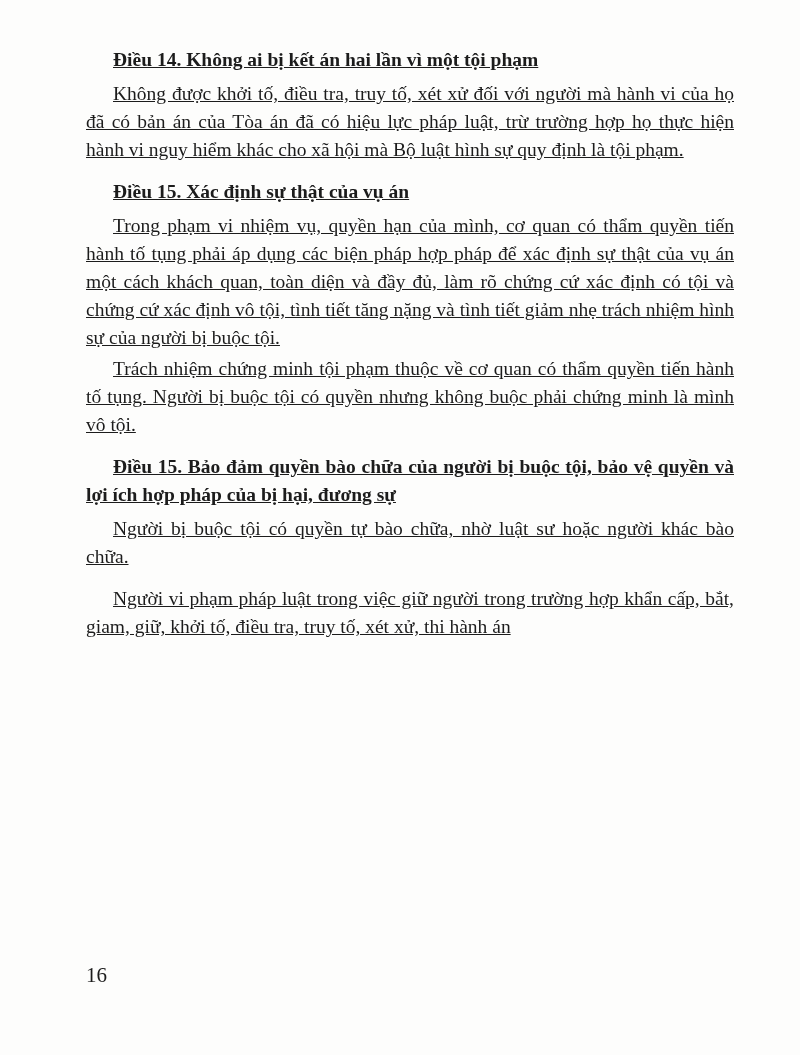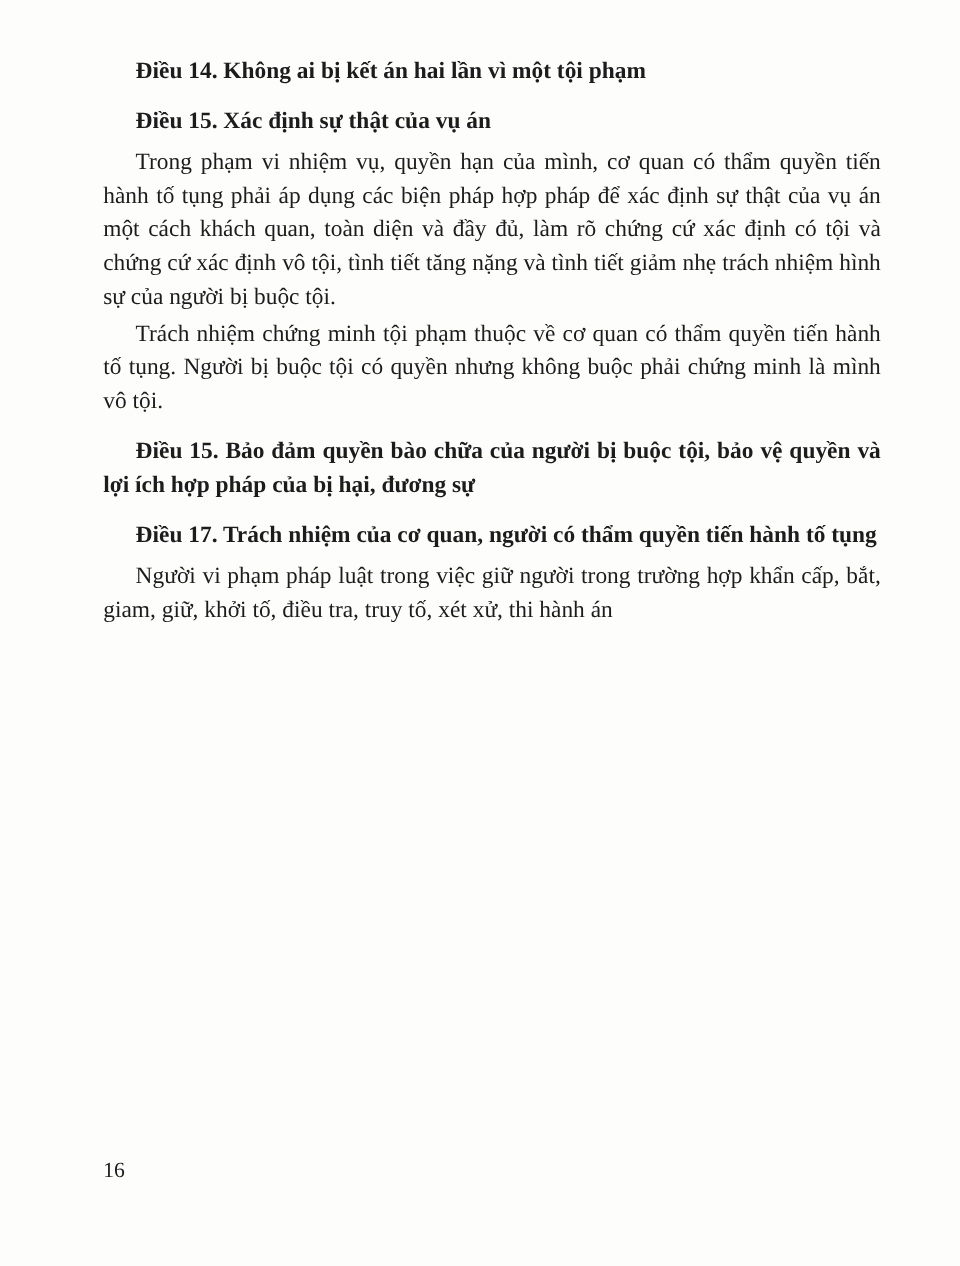--- a/index.html
+++ b/index.html
@@ -25,6 +25,7 @@
   }
   .doc-section {
     margin: 0 0 14px 0;
+    text-decoration: underline;
   }
   .article-heading {
     font-size: 19.5px;

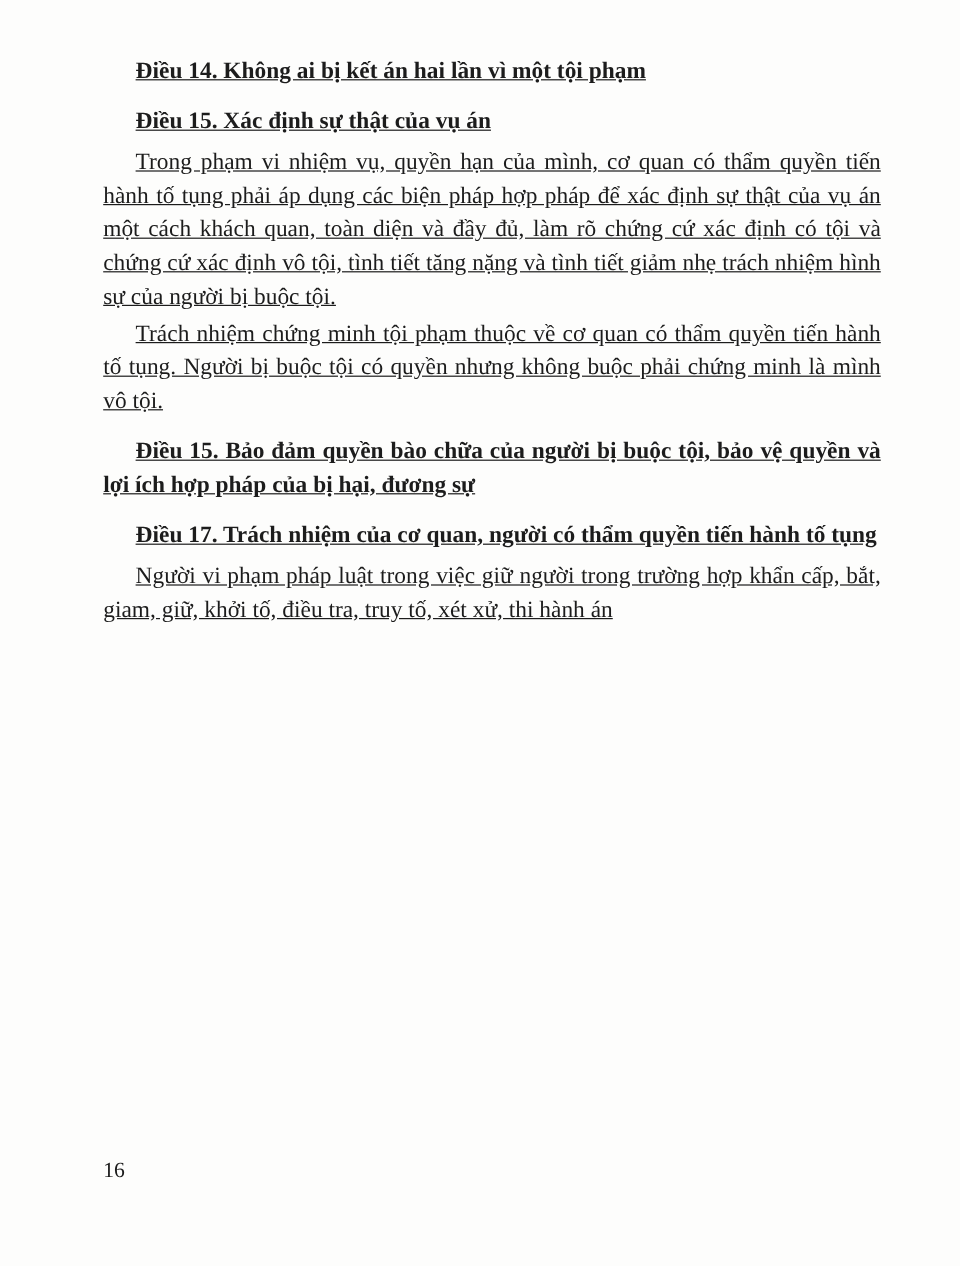--- a/index.html
+++ b/index.html
@@ -59,6 +59,7 @@
 
     <div class="doc-section">
       <h2 class="article-heading">Điều 14. Không ai bị kết án hai lần vì một tội phạm</h2>
+      <p class="article-paragraph">Không được khởi tố, điều tra, truy tố, xét xử đối với người mà hành vi của họ đã có bản án của Tòa án đã có hiệu lực pháp luật, trừ trường hợp họ thực hiện hành vi nguy hiểm khác cho xã hội mà Bộ luật hình sự quy định là tội phạm.</p>
     </div>
 
     <div class="doc-section">

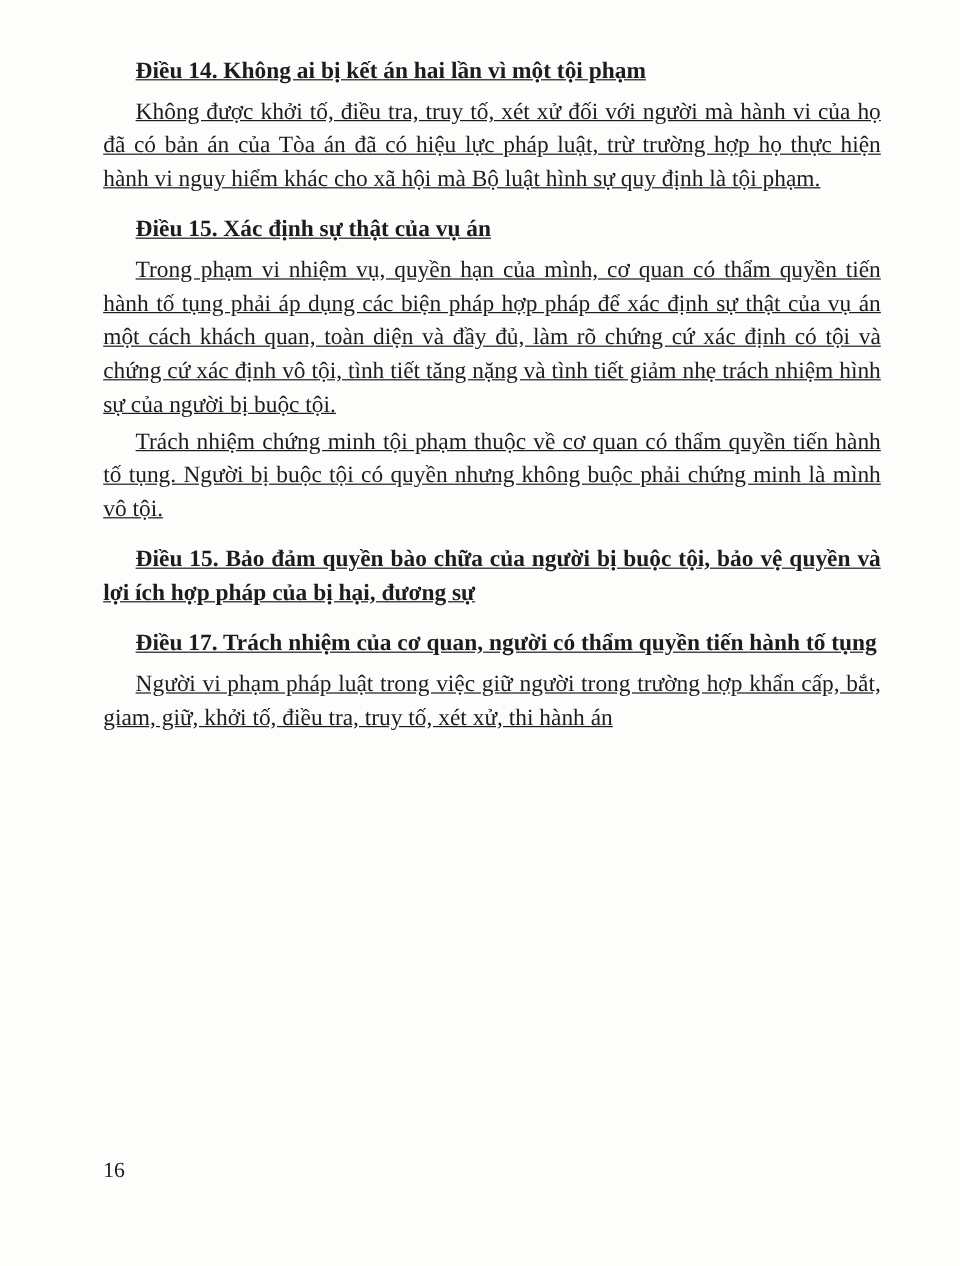--- a/index.html
+++ b/index.html
@@ -70,6 +70,7 @@
 
     <div class="doc-section">
       <h2 class="article-heading">Điều 15. Bảo đảm quyền bào chữa của người bị buộc tội, bảo vệ quyền và lợi ích hợp pháp của bị hại, đương sự</h2>
+      <p class="article-paragraph">Người bị buộc tội có quyền tự bào chữa, nhờ luật sư hoặc người khác bào chữa.</p>
     </div>
 
     <div class="doc-section">

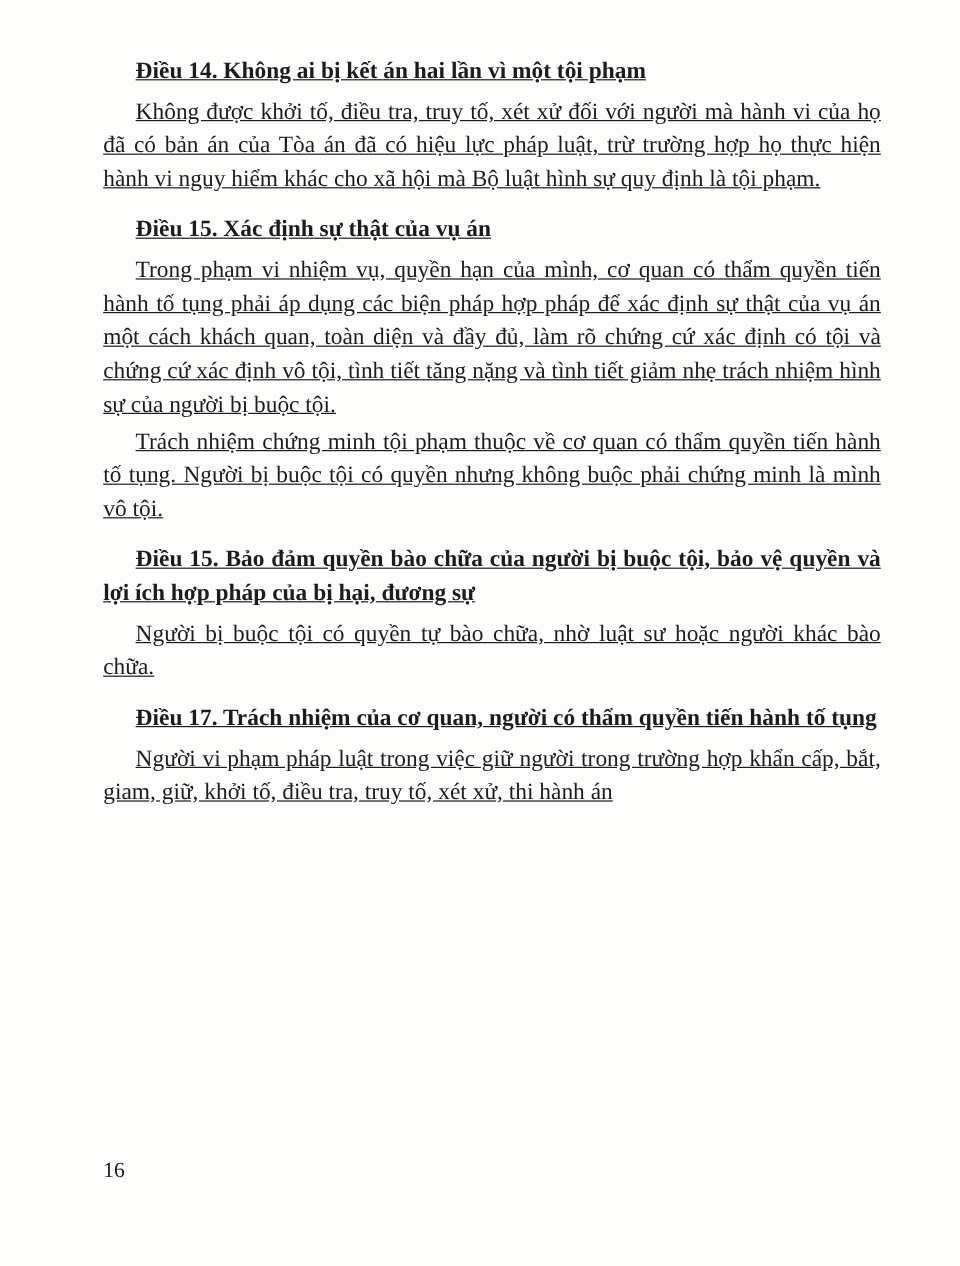--- a/index.html
+++ b/index.html
@@ -74,7 +74,6 @@
     </div>
 
     <div class="doc-section">
-      <h2 class="article-heading">Điều 17. Trách nhiệm của cơ quan, người có thẩm quyền tiến hành tố tụng</h2>
       <p class="article-paragraph">Người vi phạm pháp luật trong việc giữ người trong trường hợp khẩn cấp, bắt, giam, giữ, khởi tố, điều tra, truy tố, xét xử, thi hành án</p>
     </div>
 

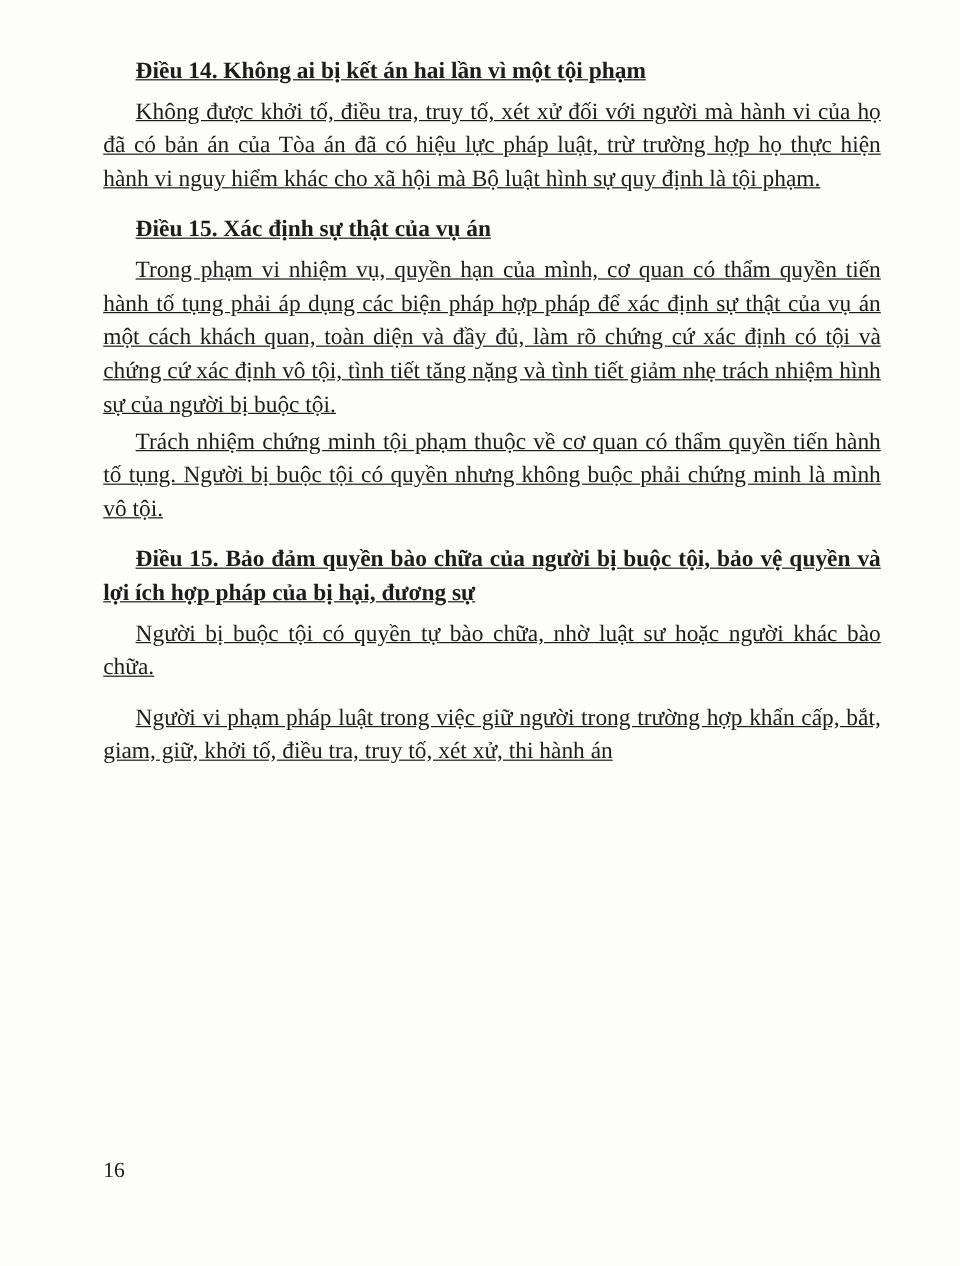--- a/index.html
+++ b/index.html
@@ -46,7 +46,7 @@
     position: absolute;
     left: 86px;
     top: 962px;
-    font-size: 18px;
+    font-size: 21px;
     line-height: 26px;
     color: #1c1c1c;
   }

